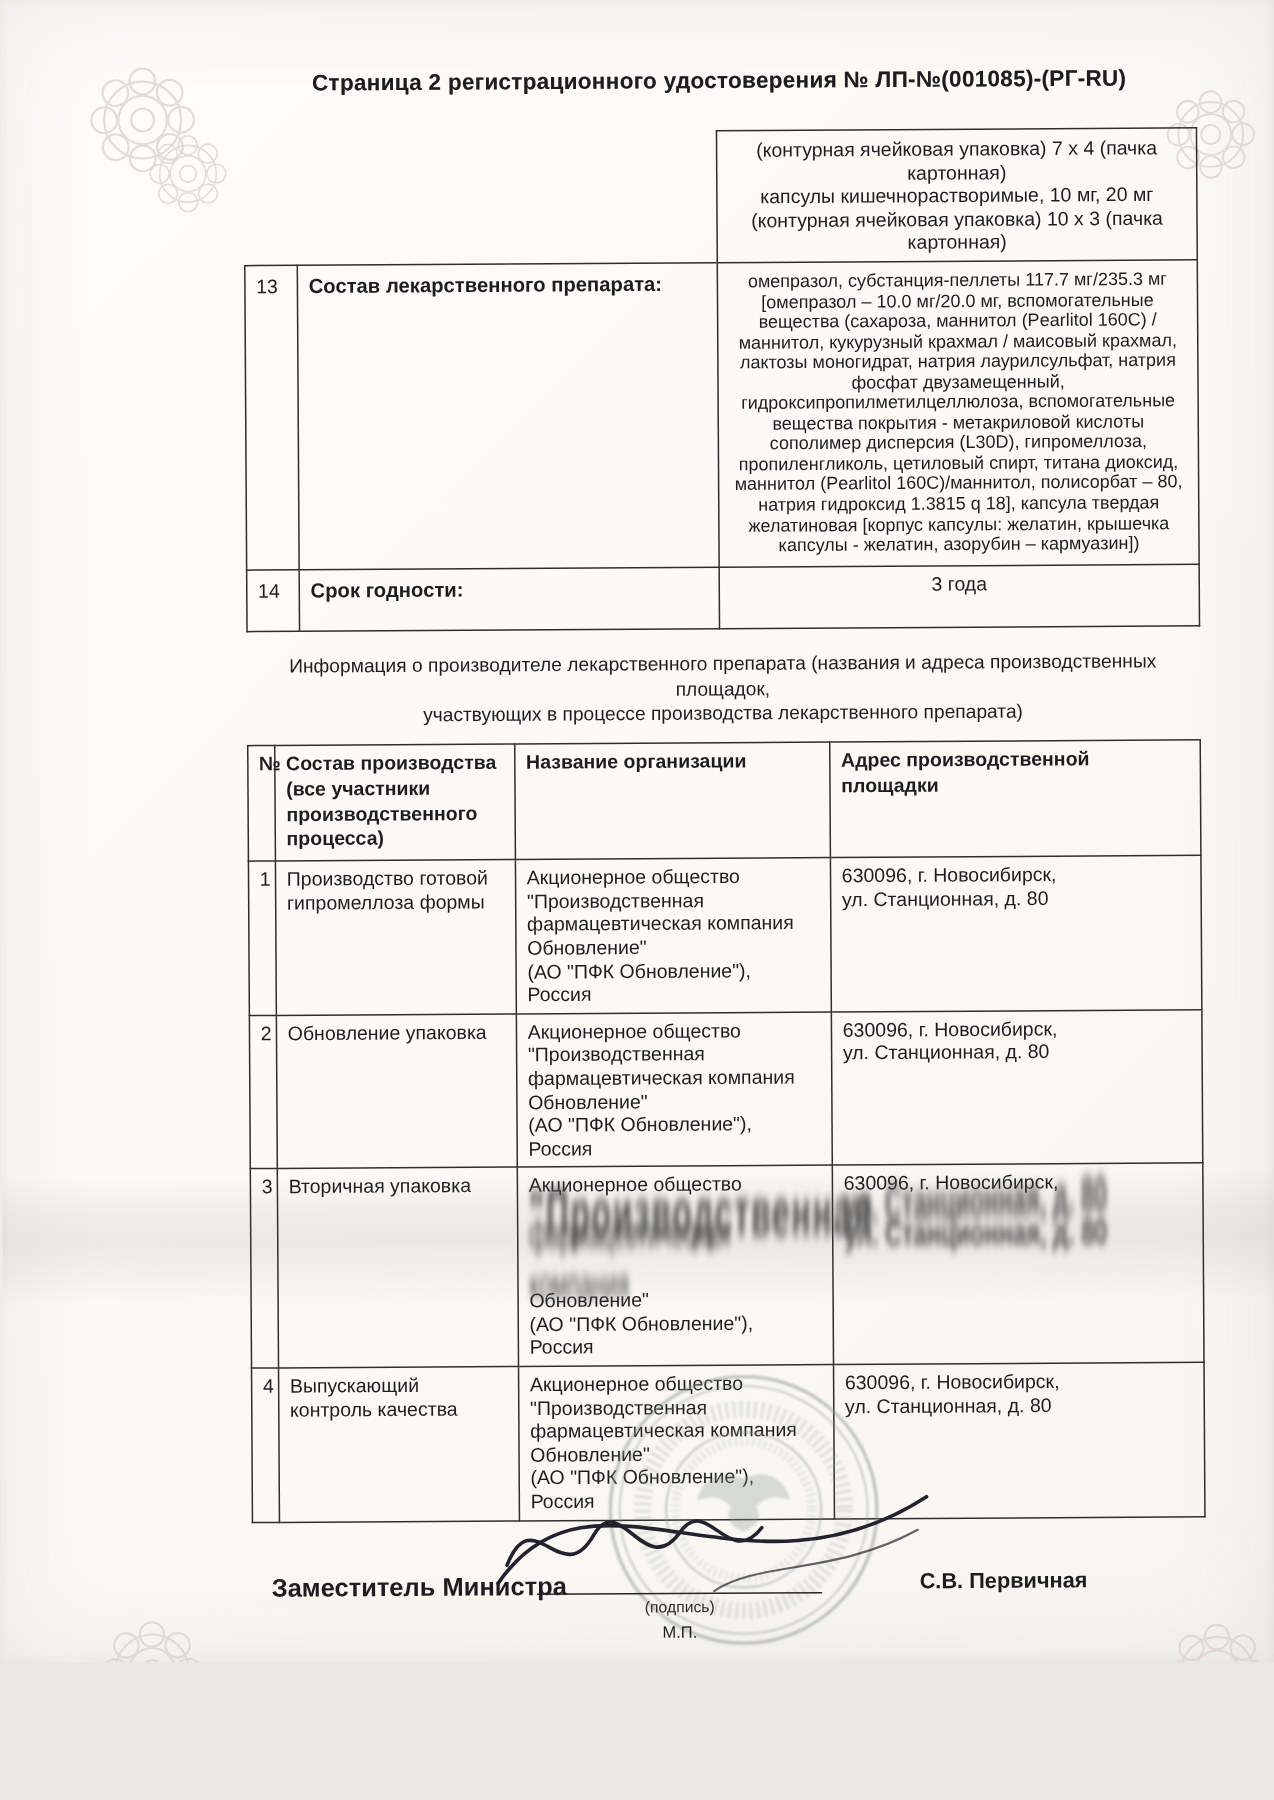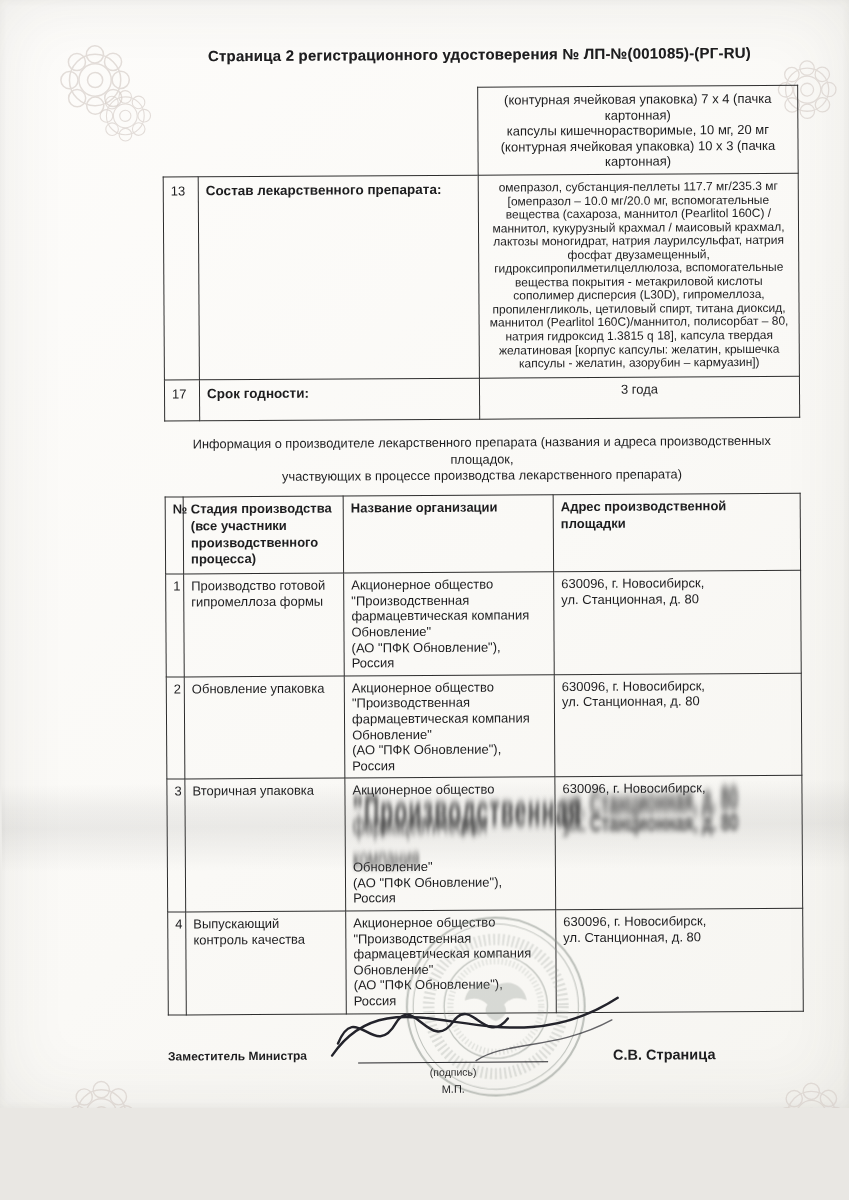--- a/index.html
+++ b/index.html
@@ -128,7 +128,7 @@
           <td class="value comp">омепразол, субстанция-пеллеты 117.7 мг/235.3 мг [омепразол – 10.0 мг/20.0 мг, вспомогательные вещества (сахароза, маннитол (Pearlitol 160C) / маннитол, кукурузный крахмал / маисовый крахмал, лактозы моногидрат, натрия лаурилсульфат, натрия фосфат двузамещенный, гидроксипропилметилцеллюлоза, вспомогательные вещества покрытия - метакриловой кислоты сополимер дисперсия (L30D), гипромеллоза, пропиленгликоль, цетиловый спирт, титана диоксид, маннитол (Pearlitol 160C)/маннитол, полисорбат – 80, натрия гидроксид 1.3815 q 18], капсула твердая желатиновая [корпус капсулы: желатин, крышечка капсулы - желатин, азорубин – кармуазин])</td>
         </tr>
         <tr class="shelf">
-          <td class="num">17</td>
+          <td class="num">14</td>
           <td class="label">Срок годности:</td>
           <td class="value">3 года</td>
         </tr>

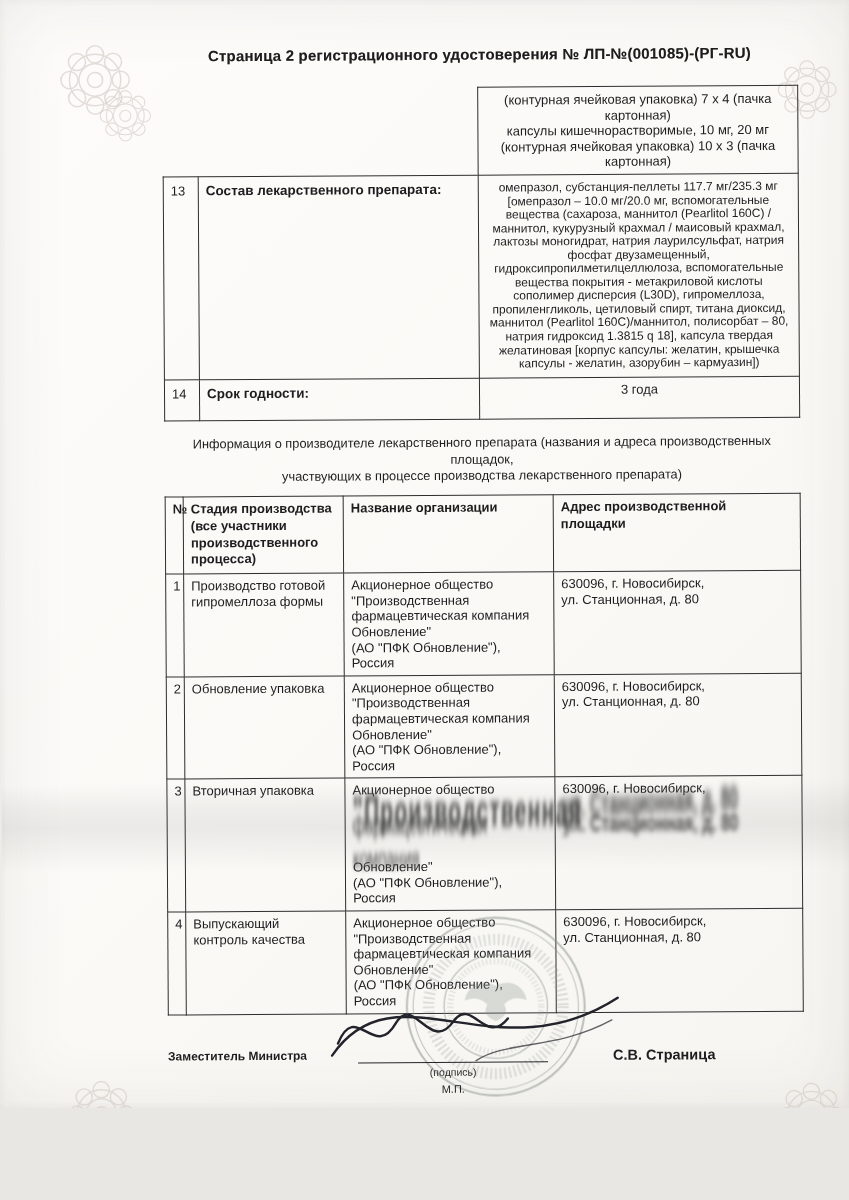--- a/index.html
+++ b/index.html
@@ -148,7 +148,7 @@
         <tbody>
             <tr class="hdr">
           <th>№</th>
-          <th class="preline">Стадия производства
+          <th class="preline">Состав производства
 (все участники
 производственного
 процесса)</th>

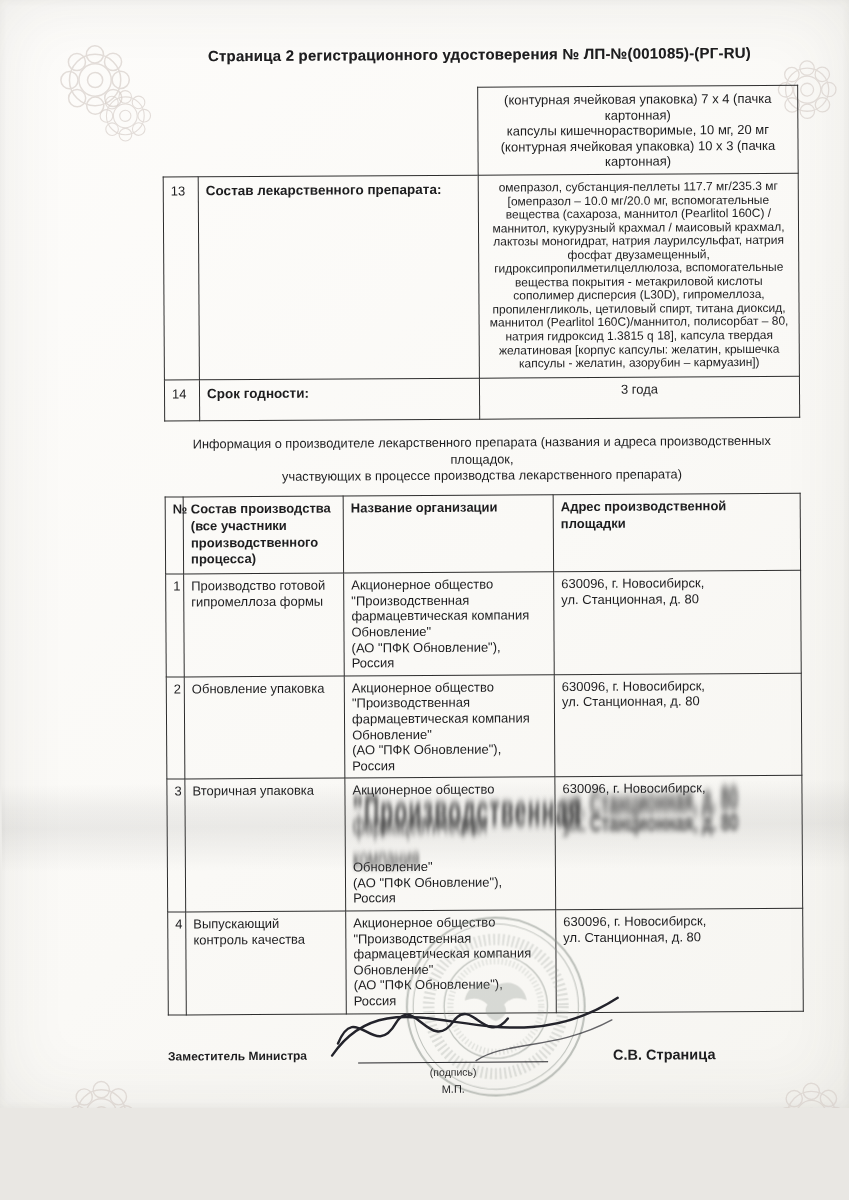--- a/index.html
+++ b/index.html
@@ -44,7 +44,7 @@
   .sma{font-size:15px;font-weight:600;transform:scale(1.05,2.3) rotate(-1deg);transform-origin:0 50%;margin:26px 0 28px 0;}
   .smb{font-size:15px;font-weight:600;transform:scale(1.05,1.6);transform-origin:0 50%;margin:4px 0 12px 0;}
   .footer{position:relative;margin-top:22px;height:130px;}
-  .minister{position:absolute;left:0;top:12px;font-weight:bold;font-size:12px;}
+  .minister{position:absolute;left:13px;top:12px;font-weight:bold;font-size:17px;}
   .signer{position:absolute;left:445px;top:12px;font-weight:bold;font-size:14.5px;}
   .sig-mid{position:absolute;left:190px;top:26px;width:190px;text-align:center;}
   .sig-line{border-top:1.5px solid #26262a;height:0;}

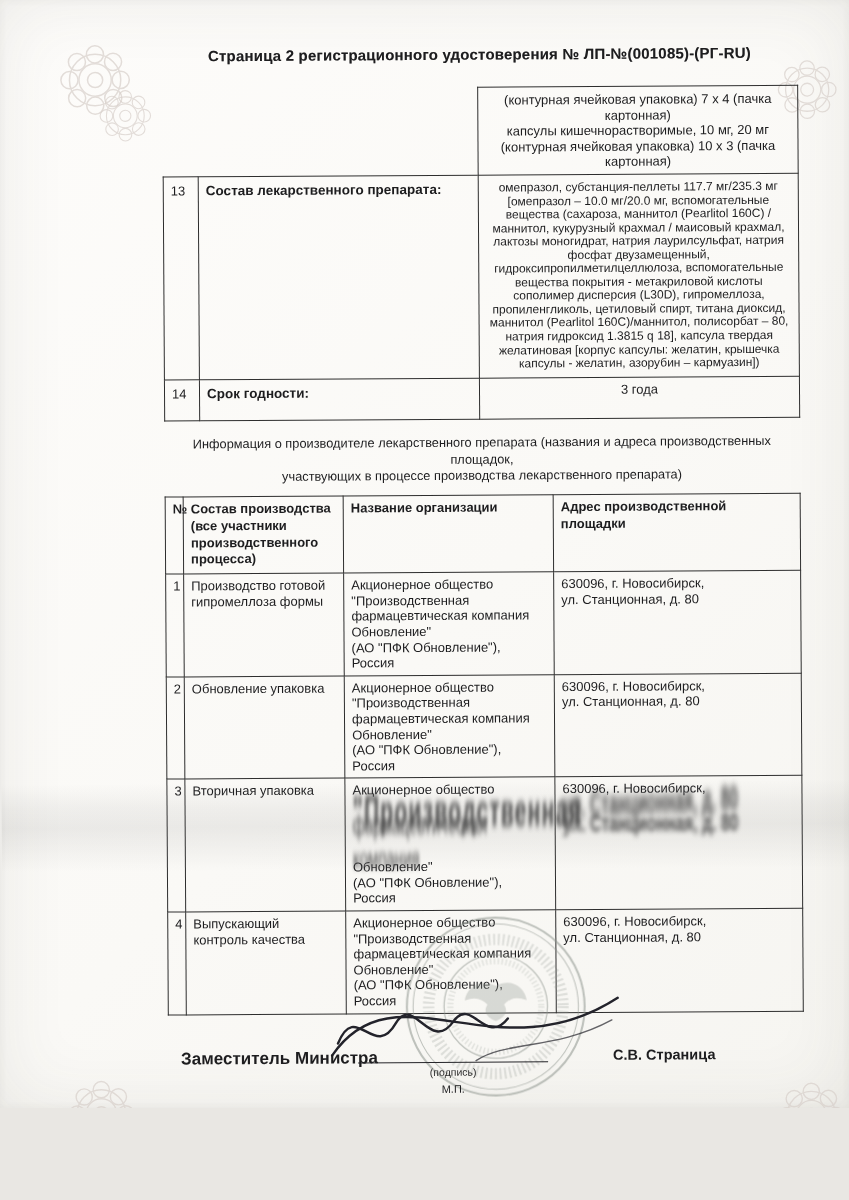--- a/index.html
+++ b/index.html
@@ -231,7 +231,7 @@
           <div class="sig-cap">(подпись)</div>
           <div class="mp">М.П.</div>
         </div>
-        <span class="signer">С.В. Страница</span>
+        <span class="signer">С.В. Первичная</span>
       </div>
 
     </div>

